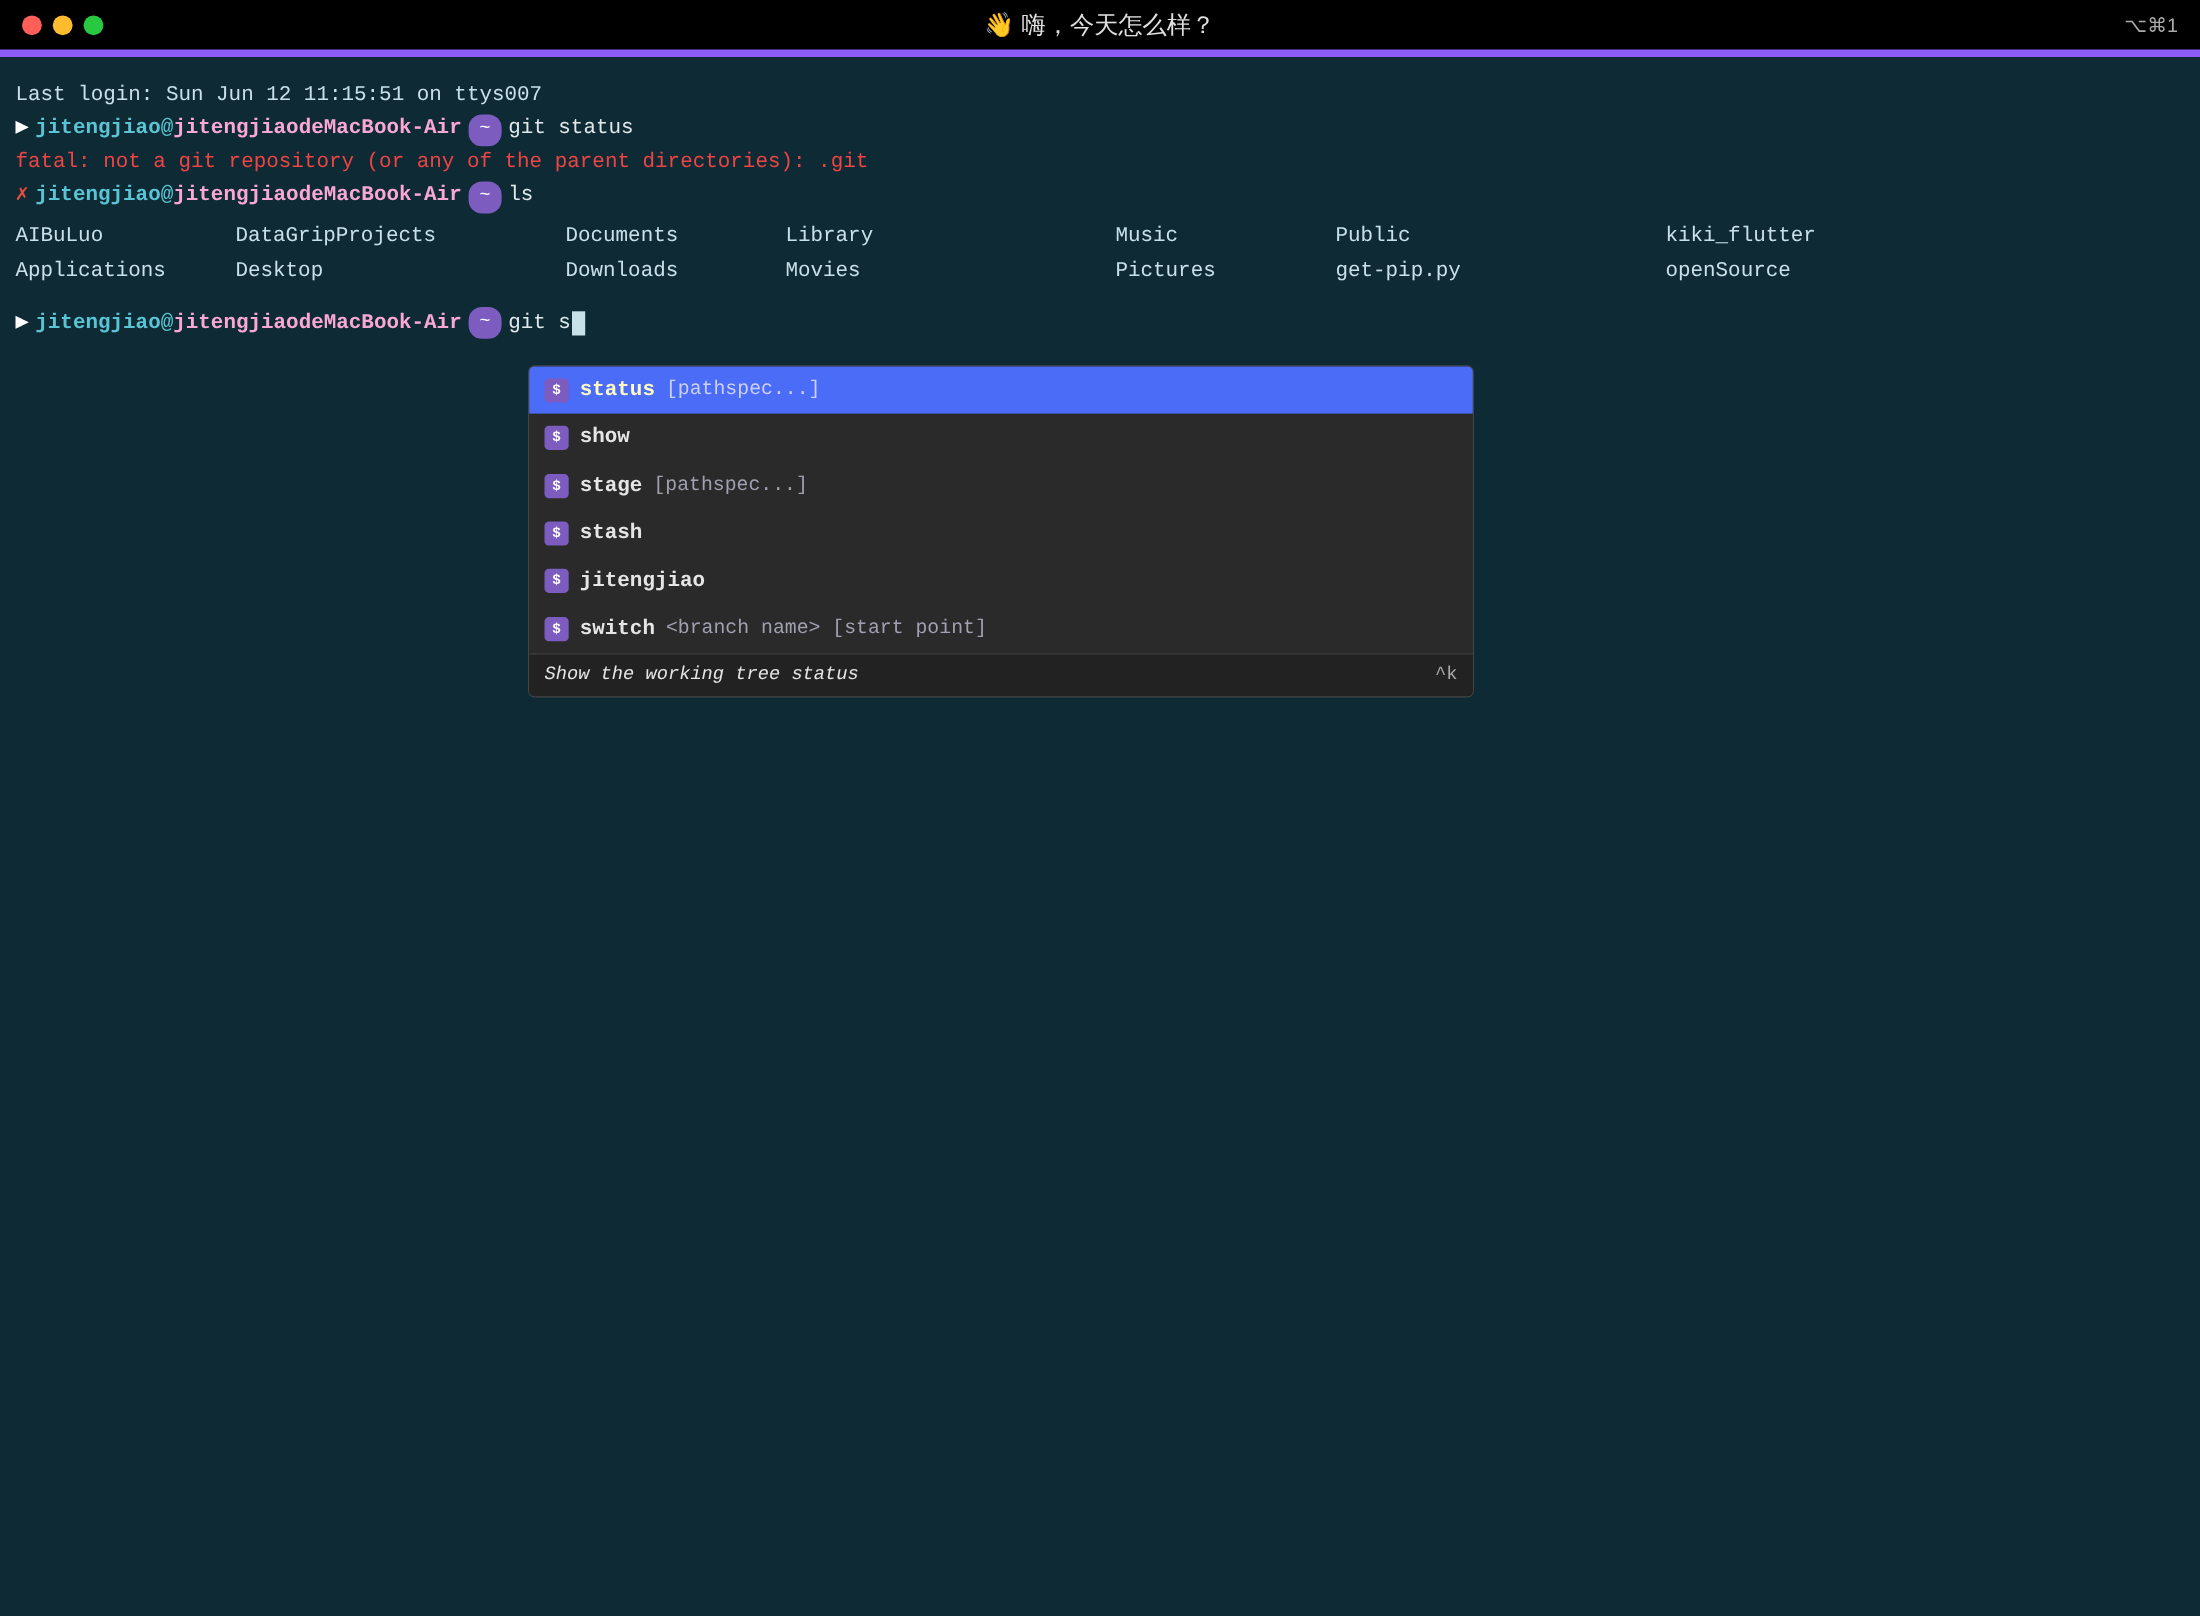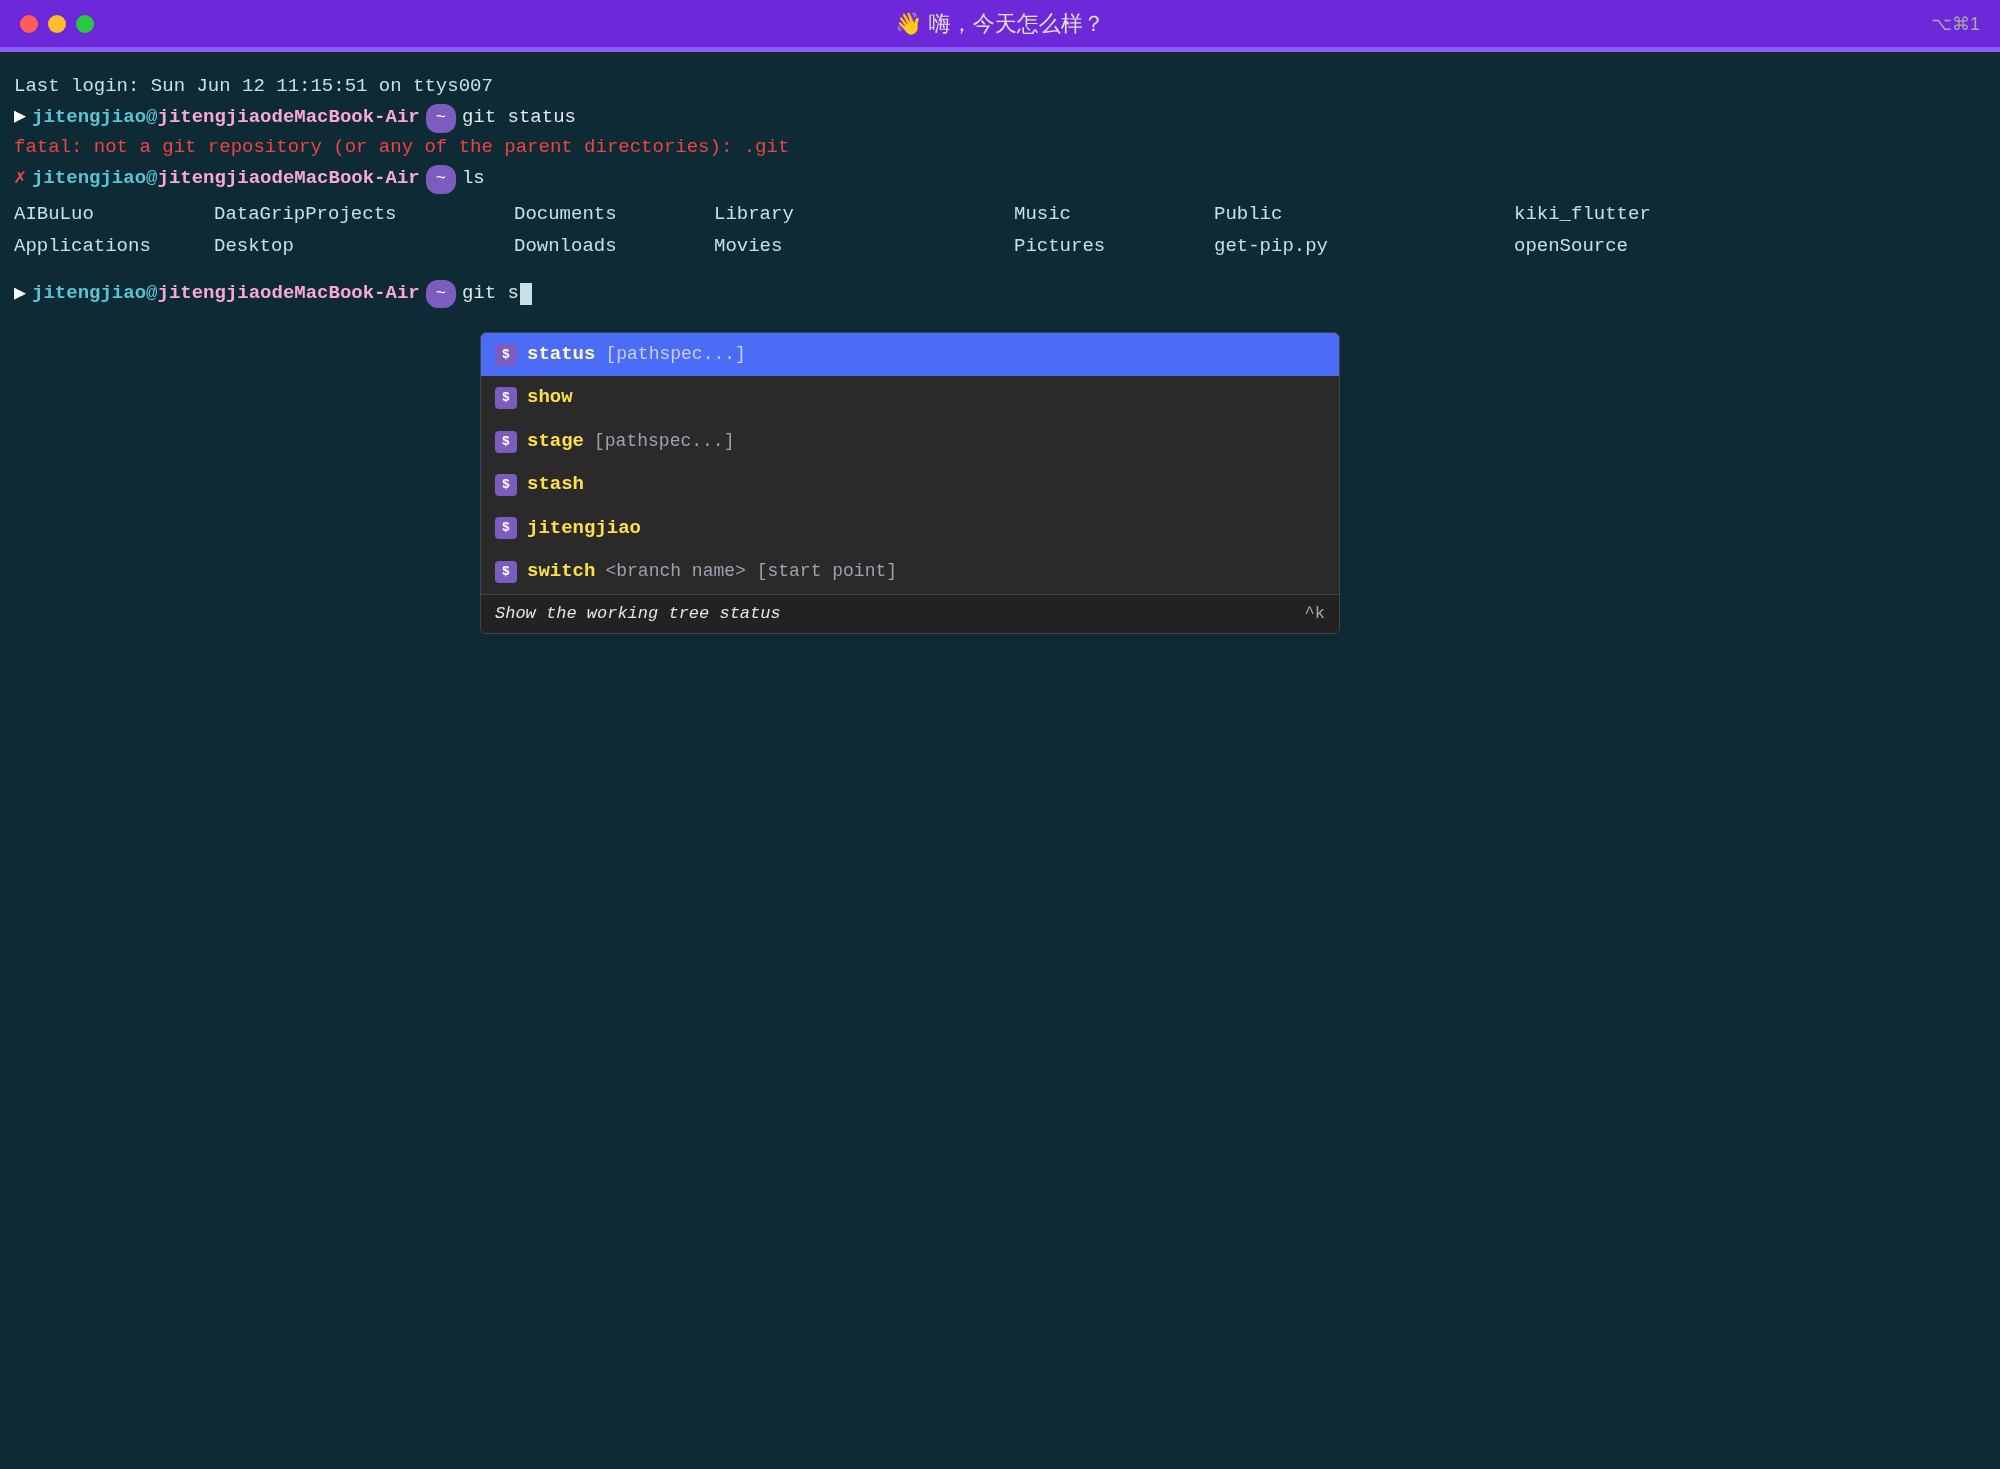--- a/index.html
+++ b/index.html
@@ -14,13 +14,13 @@
 
     
     .titlebar {
-      background: #6d28d9;
+      background: #000000;
       height: 52px;
       display: flex;
       align-items: center;
       padding: 0 20px;
       position: relative;
-      border-bottom: 5px solid #8b5cf6;
+      border-bottom: 7px solid #8b5cf6;
     }
 
     .traffic-lights {

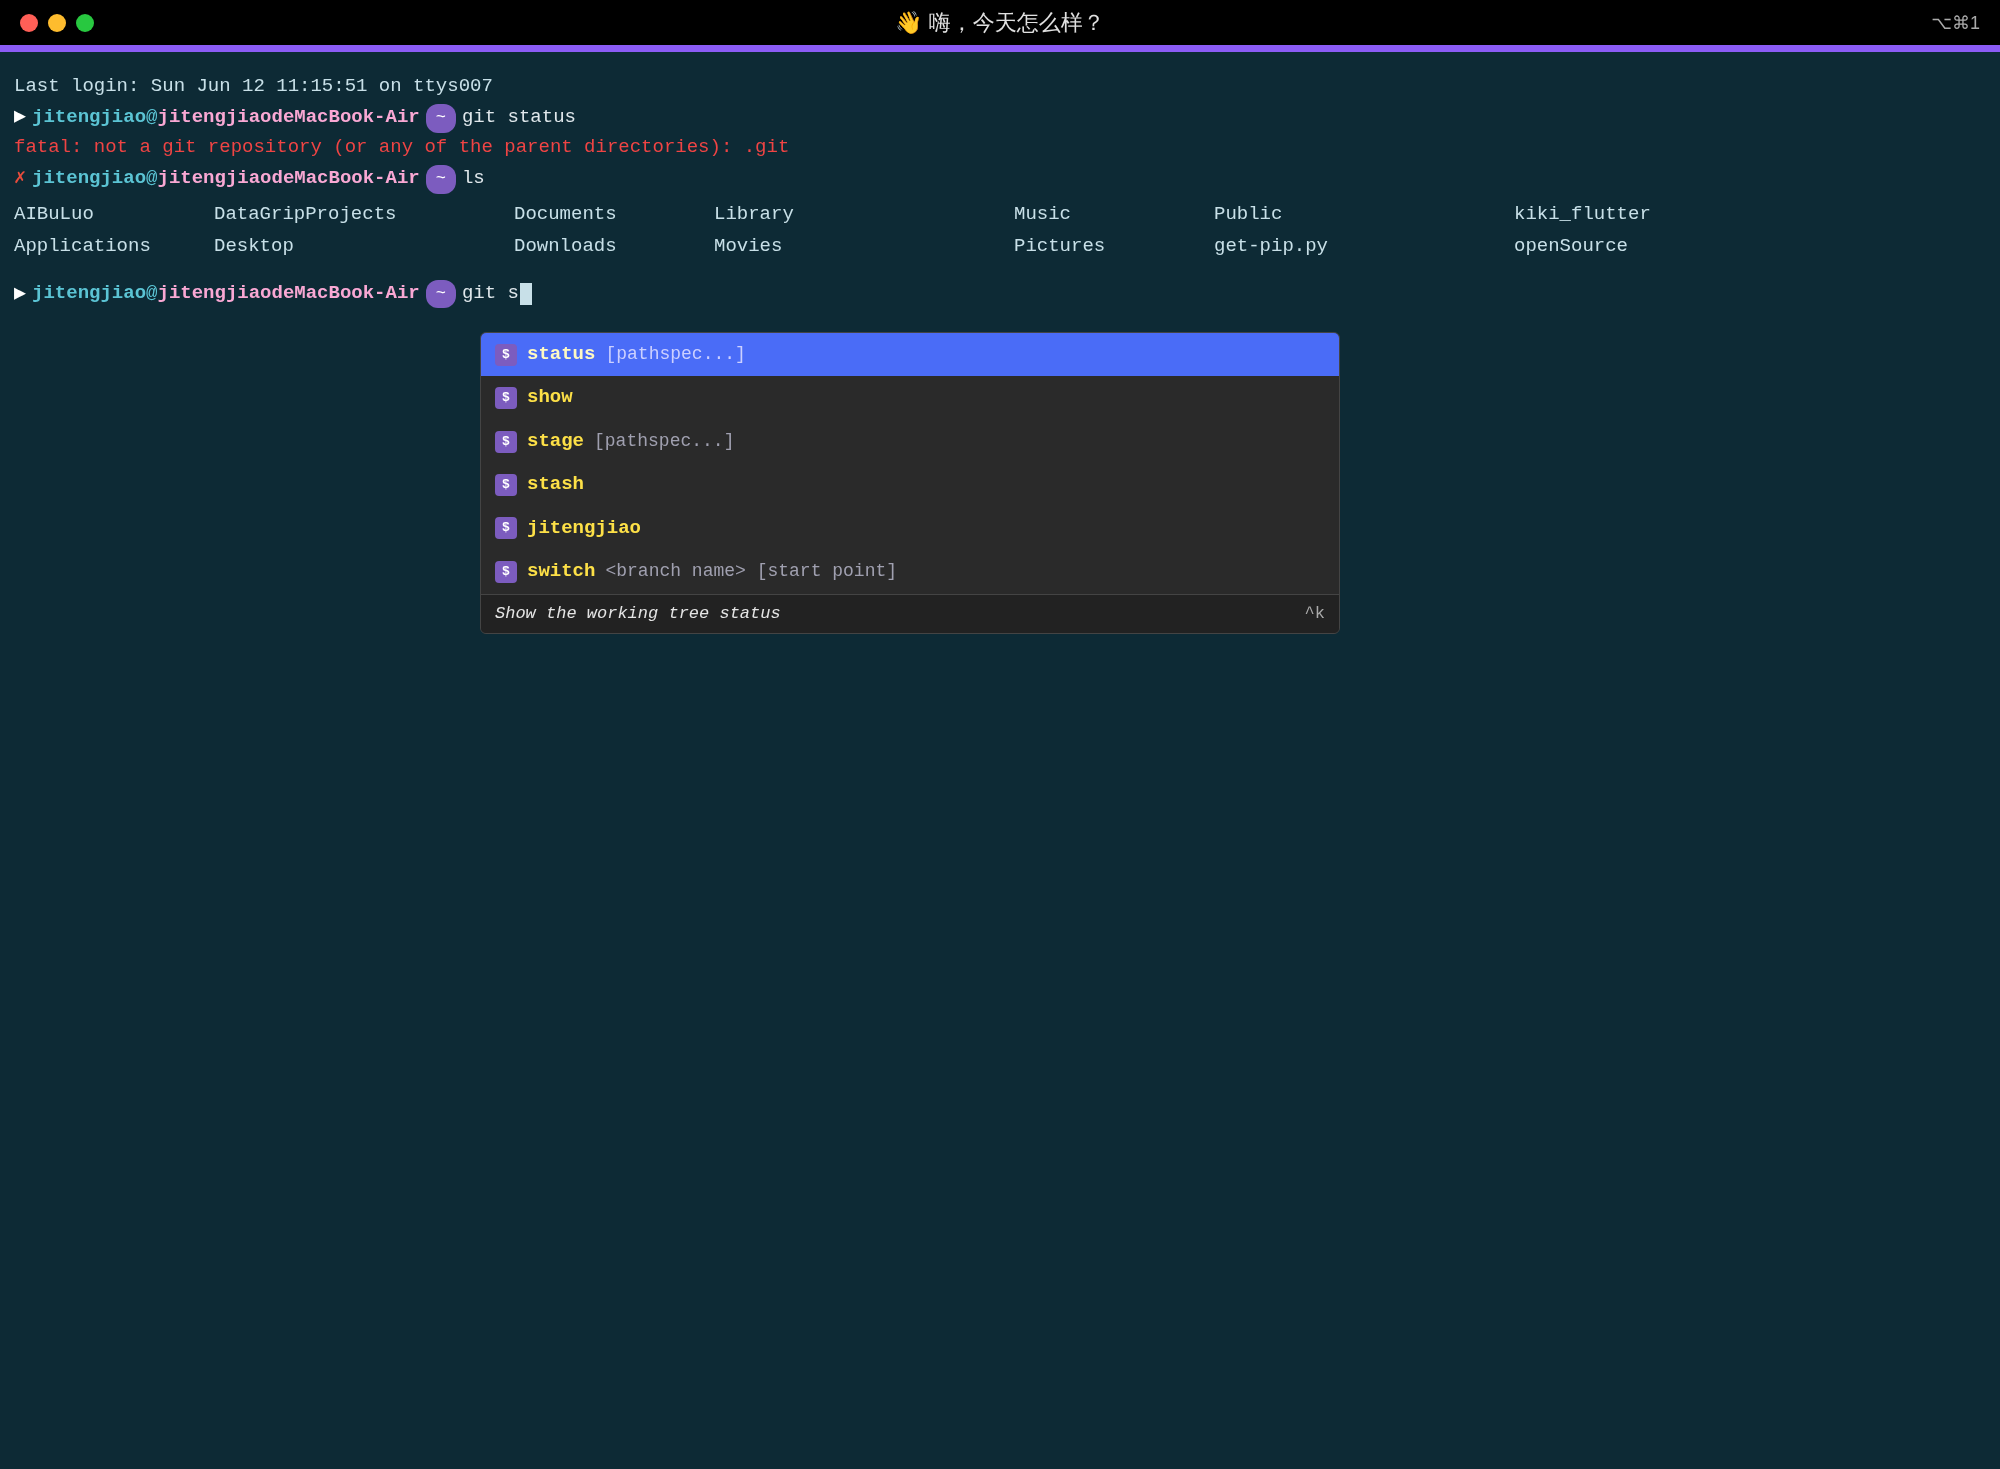--- a/index.html
+++ b/index.html
@@ -195,7 +195,7 @@
 
     .cmd-name {
       font-weight: bold;
-      color: #fde047;
+      color: #e5e5e5;
       font-size: 19px;
     }
 

